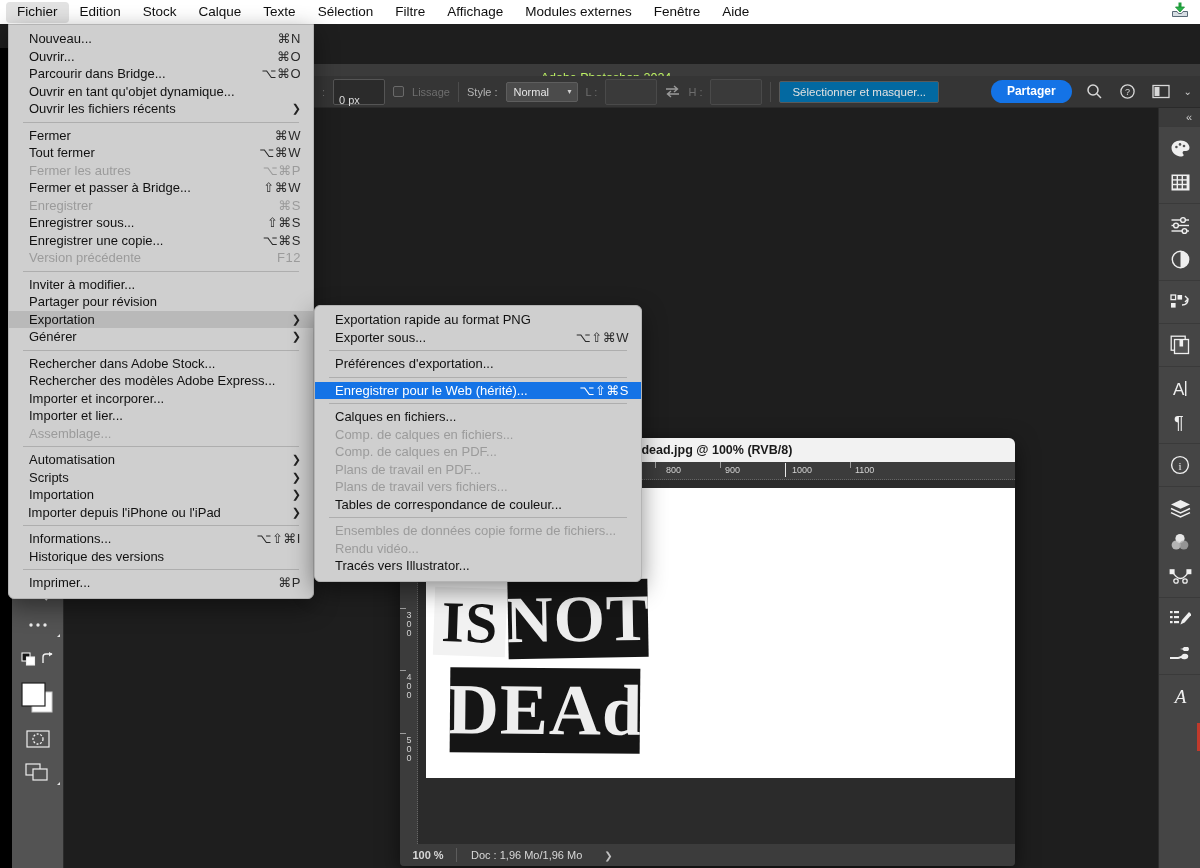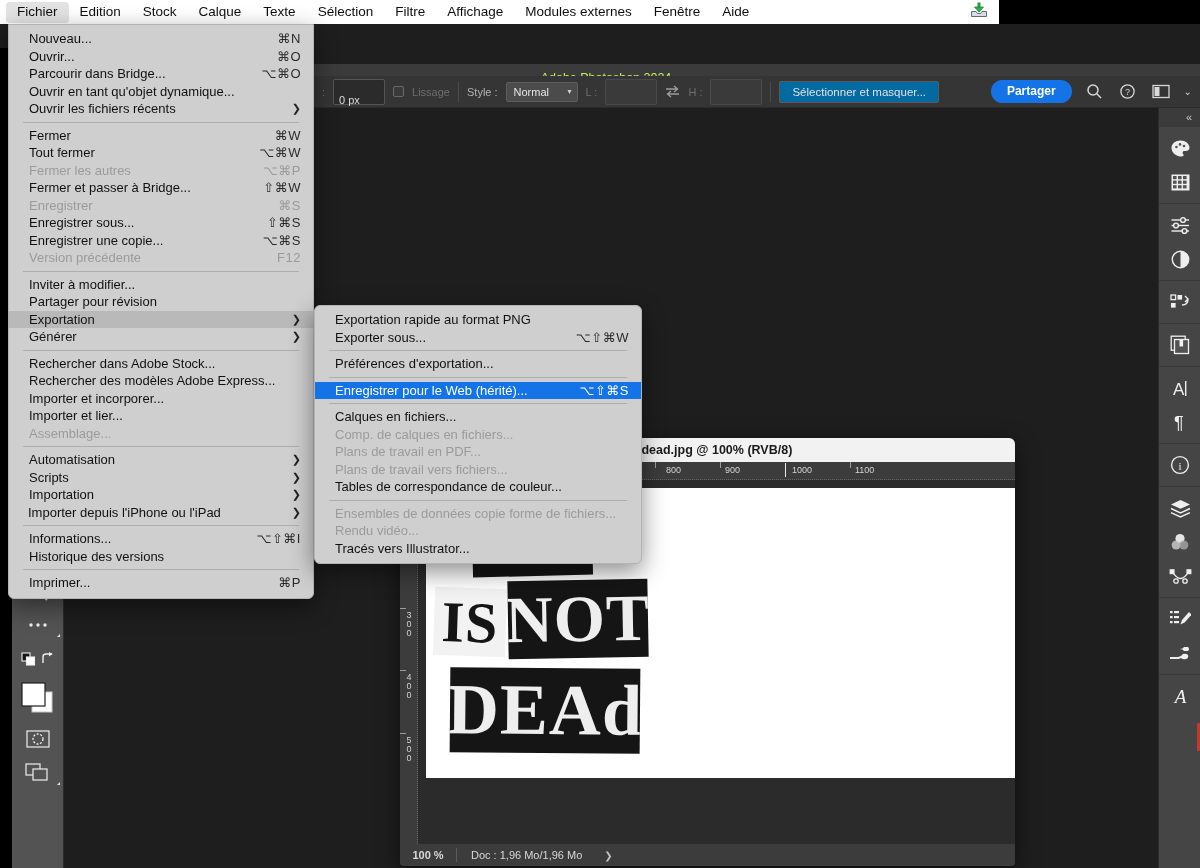--- a/index.html
+++ b/index.html
@@ -12,7 +12,7 @@
 
   
   .menubar {
-    position: absolute; left: 0; top: 0; width: 999px; height: 24px;
+    position: absolute; left: 0; top: 0; width: 1200px; height: 24px;
     background: #ffffff; display: flex; align-items: center;
     padding-left: 6px; z-index: 40;
   }

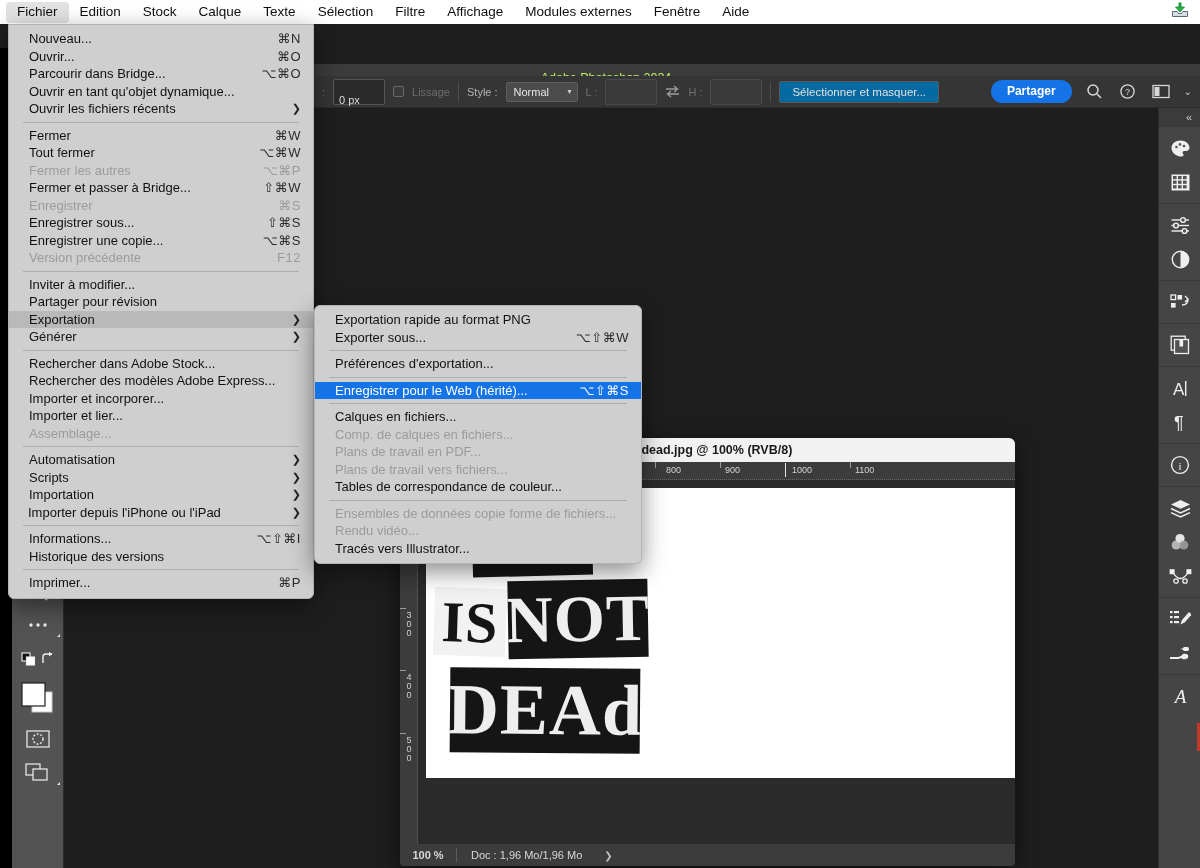--- a/index.html
+++ b/index.html
@@ -722,6 +722,9 @@
           <span class="lbl">Comp. de calques en fichiers...</span>
         </div>
       <div class="menu-row disabled">
+          <span class="lbl">Comp. de calques en PDF...</span>
+        </div>
+      <div class="menu-row disabled">
           <span class="lbl">Plans de travail en PDF...</span>
         </div>
       <div class="menu-row disabled">

